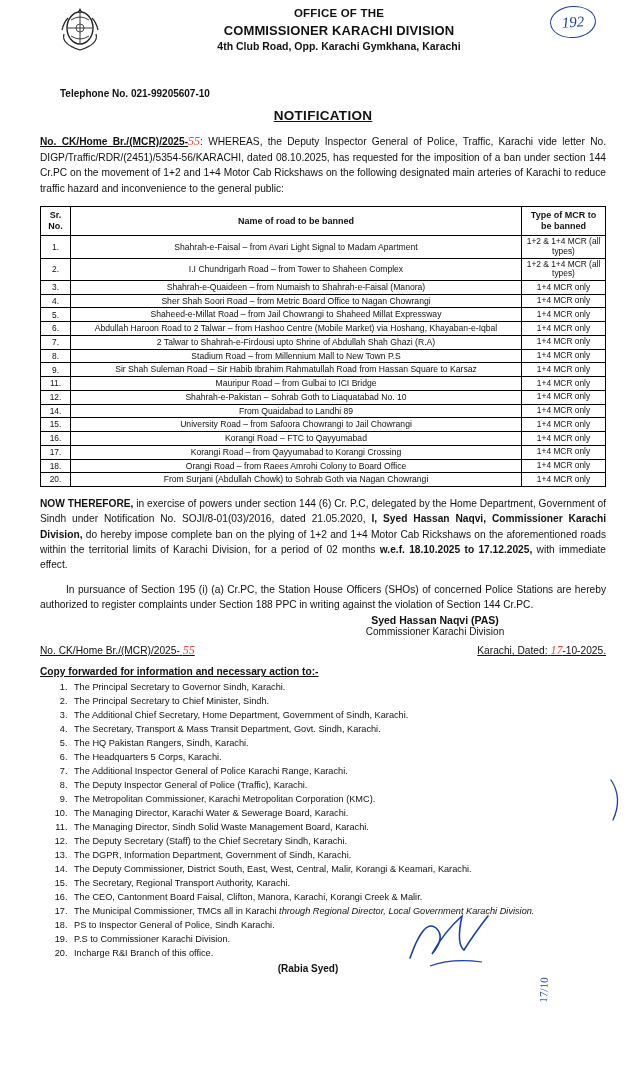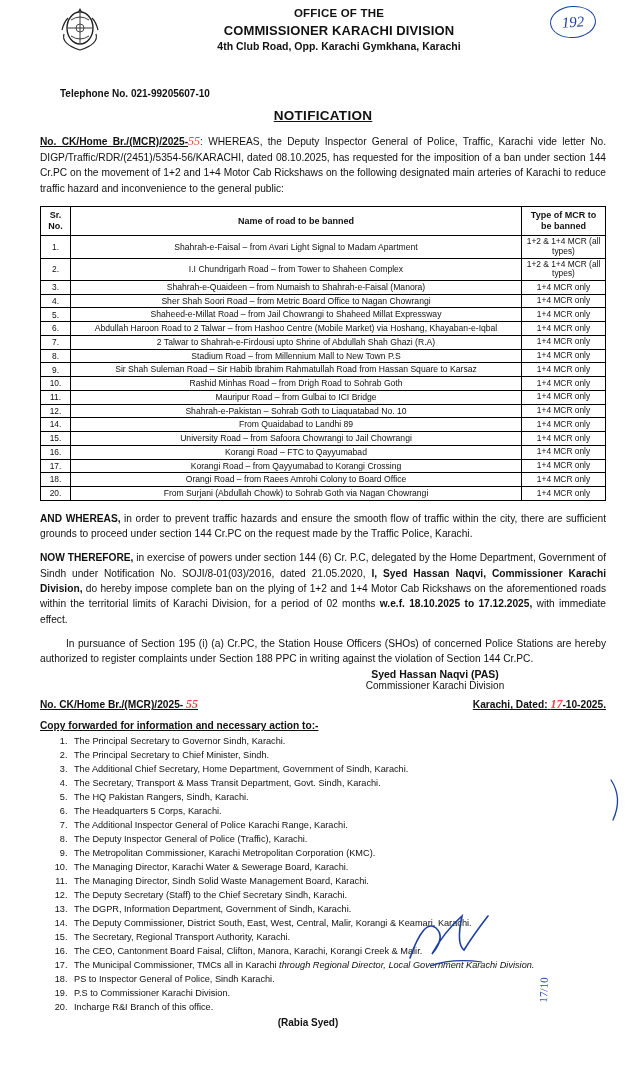--- a/index.html
+++ b/index.html
@@ -295,11 +295,6 @@
         <tr>
           <td class="col-sr">9.</td>
           <td class="col-name">Sir Shah Suleman Road – Sir Habib Ibrahim Rahmatullah Road from Hassan Square to Karsaz</td>
-          <td class="col-type">1+4 MCR only</td>
-        </tr>
-        <tr>
-          <td class="col-sr">10.</td>
-          <td class="col-name">Rashid Minhas Road – from Drigh Road to Sohrab Goth</td>
           <td class="col-type">1+4 MCR only</td>
         </tr>
         <tr>

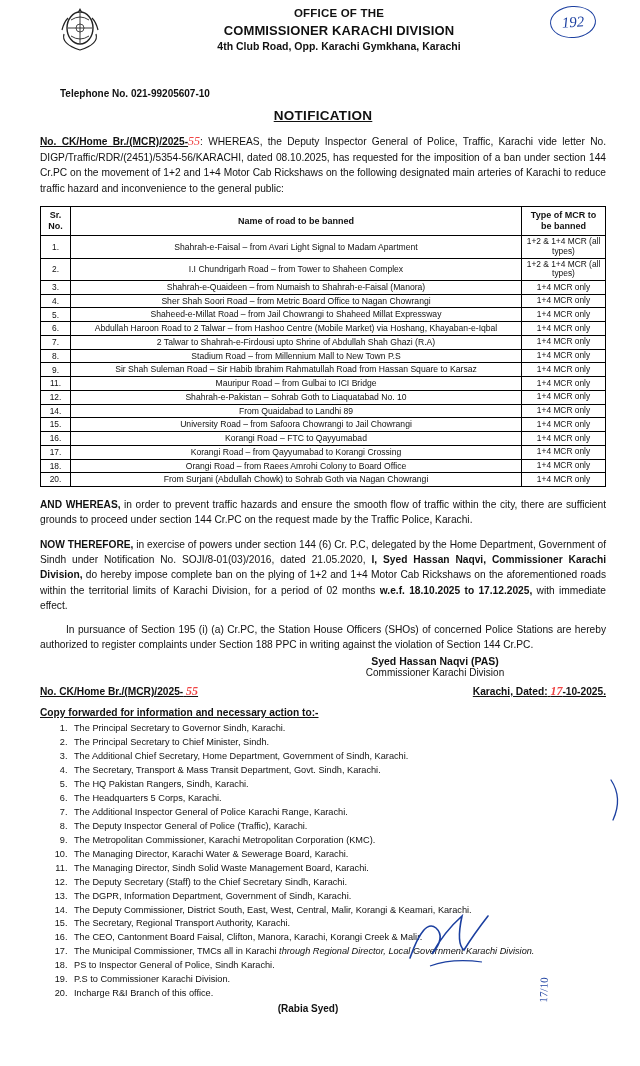--- a/index.html
+++ b/index.html
@@ -340,9 +340,6 @@
       </tbody>
   </table>
 
-  <div class="para after-table">
-    <b>AND WHEREAS,</b><span> in order to prevent traffic hazards and ensure the smooth flow of traffic within the city, there are sufficient grounds to proceed under section 144 Cr.PC on the request made by the Traffic Police, Karachi.</span>
-  </div>
 
   <div class="para">
     <b>NOW THEREFORE,</b><span> in exercise of powers under section 144 (6) Cr. P.C, delegated by the Home Department, Government of Sindh under Notification No. SOJI/8-01(03)/2016, dated 21.05.2020, </span><b>I, Syed Hassan Naqvi, Commissioner Karachi Division,</b><span> do hereby impose complete ban on the plying of 1+2 and 1+4 Motor Cab Rickshaws on the aforementioned roads within the territorial limits of Karachi Division, for a period of 02 months </span><b>w.e.f. 18.10.2025 to 17.12.2025,</b><span> with immediate effect.</span>

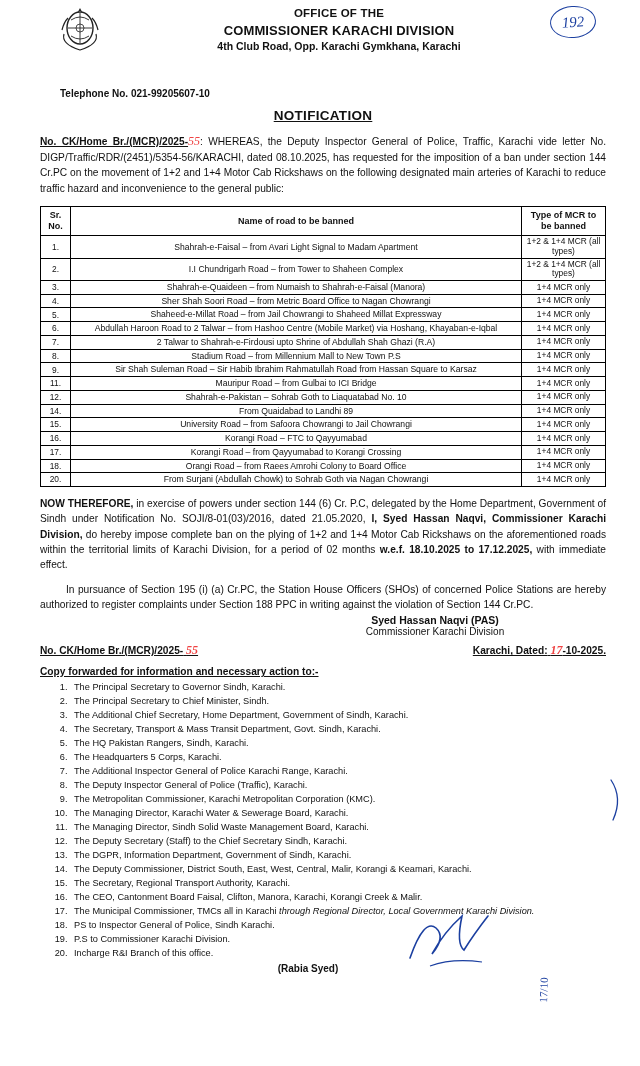--- a/index.html
+++ b/index.html
@@ -154,7 +154,7 @@
     align-items: flex-end;
     margin-top: 6px;
     font-size: 10.2px;
-    font-weight: bold;
+    font-weight: normal;
   }
   .bottom-ref .left { text-decoration: underline; }
   .bottom-ref .right { text-decoration: underline; text-align: right; }

